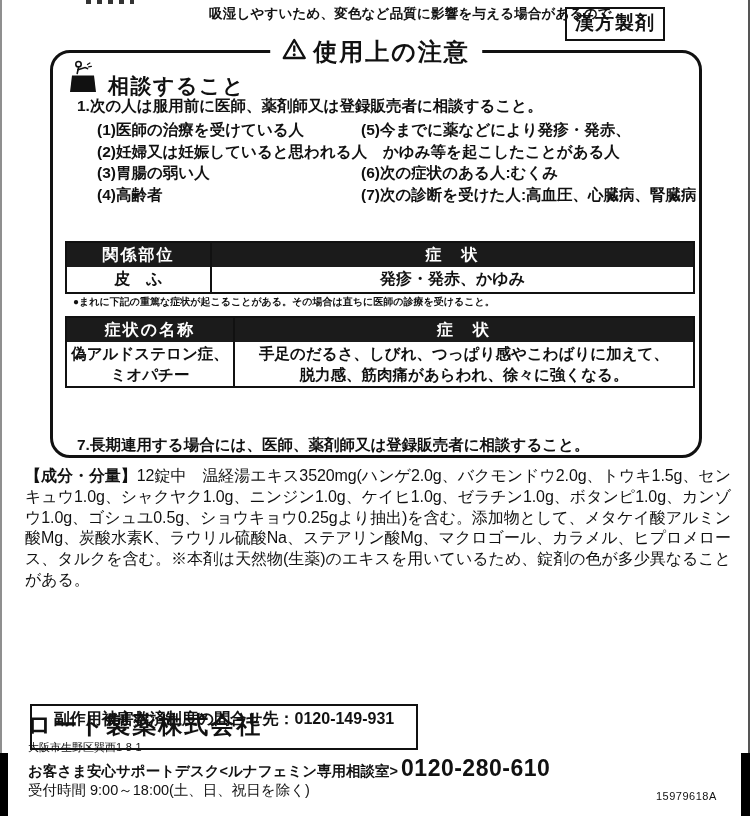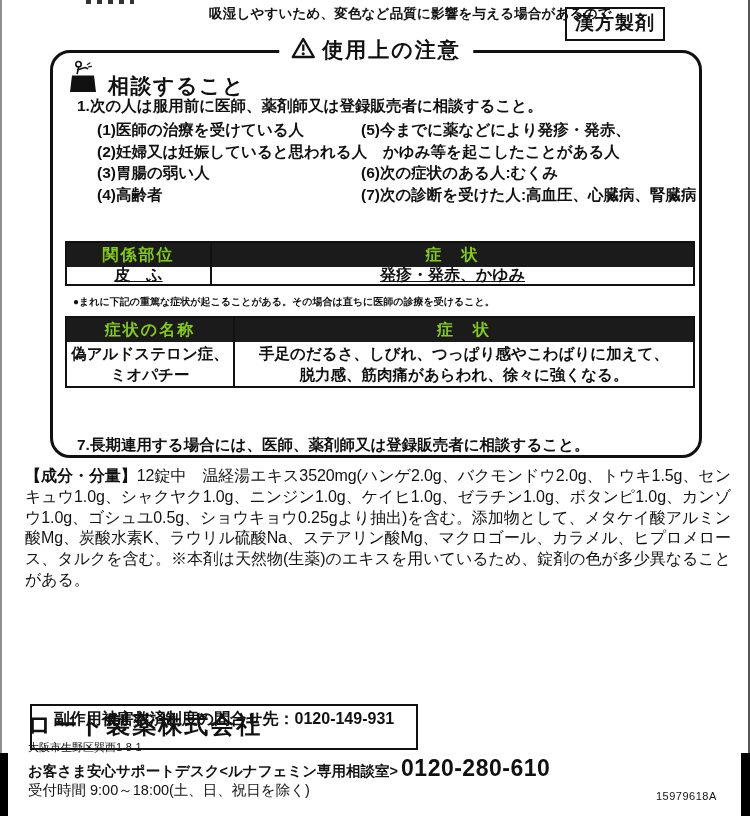--- a/index.html
+++ b/index.html
@@ -29,7 +29,7 @@
                  border:3px solid #111; border-radius:20px; background:#fff; }
   .caution-title { position:absolute; top:-17px; left:50%; transform:translateX(-50%);
                    background:#fff; padding:0 12px; display:flex; align-items:center; gap:7px;
-                   font-size:21px; font-weight:700; letter-spacing:2px; white-space:nowrap; }
+                   font-size:24px; font-weight:700; letter-spacing:2px; white-space:nowrap; }
   .consult-head { position:absolute; left:17px; top:7px; display:flex; align-items:flex-end; gap:9px; }
   .consult-head .label { font-size:21px; font-weight:700; letter-spacing:1.5px; line-height:1.1; }
 

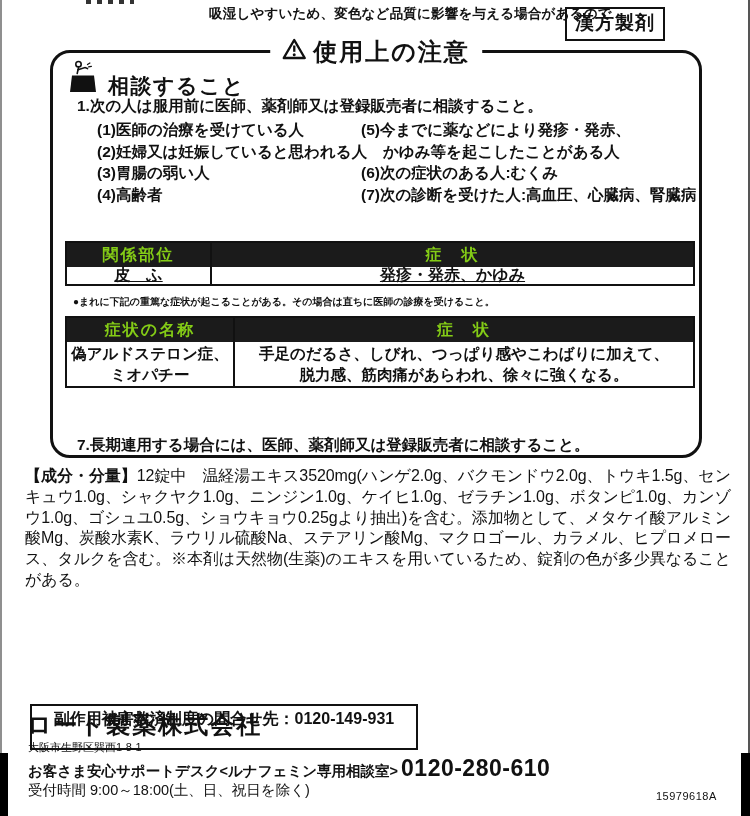--- a/index.html
+++ b/index.html
@@ -45,7 +45,7 @@
   .trow { display:flex; }
   .tcell{ display:flex; align-items:center; justify-content:center; text-align:center;
           font-size:16px; font-weight:600; box-sizing:border-box; }
-  .thead .tcell { background:#1b1b1b; color:#84cc16; letter-spacing:2px; }
+  .thead .tcell { background:#1b1b1b; color:#ffffff; letter-spacing:2px; }
   .tbl1 .c1 { width:145px; flex:none; border-right:2.5px solid #111; }
   .tbl2 .c1 { width:168px; flex:none; border-right:2.5px solid #111; }
   .c2 { flex:1; }

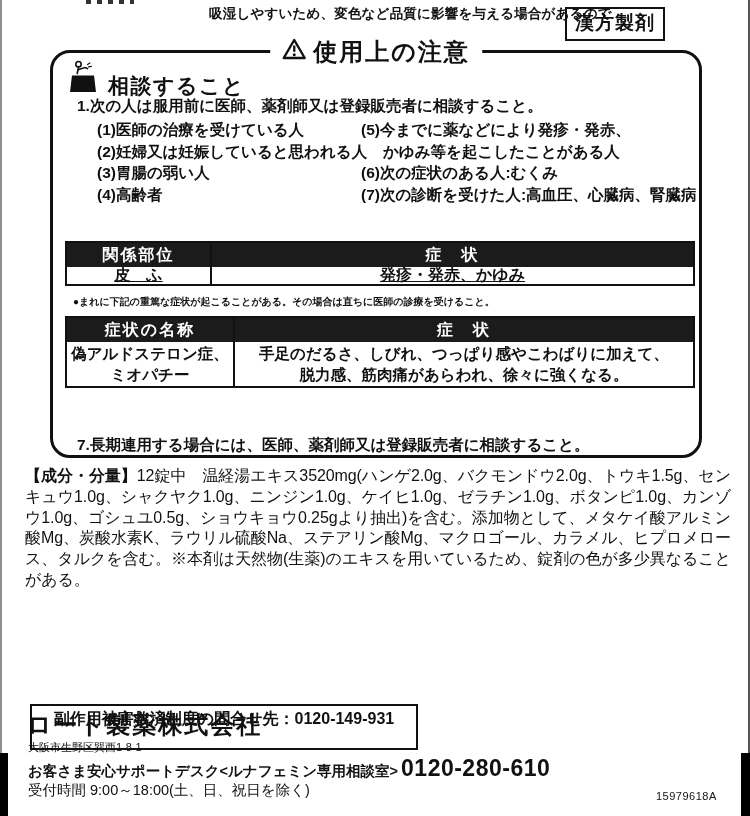--- a/index.html
+++ b/index.html
@@ -50,7 +50,7 @@
   .tbl2 .c1 { width:168px; flex:none; border-right:2.5px solid #111; }
   .c2 { flex:1; }
   .h22 { height:24px; }
-  .h25 { height:17px;text-decoration:underline; }
+  .h25 { height:25px; }
   .h44 { height:44px; line-height:21px; }
 
   

